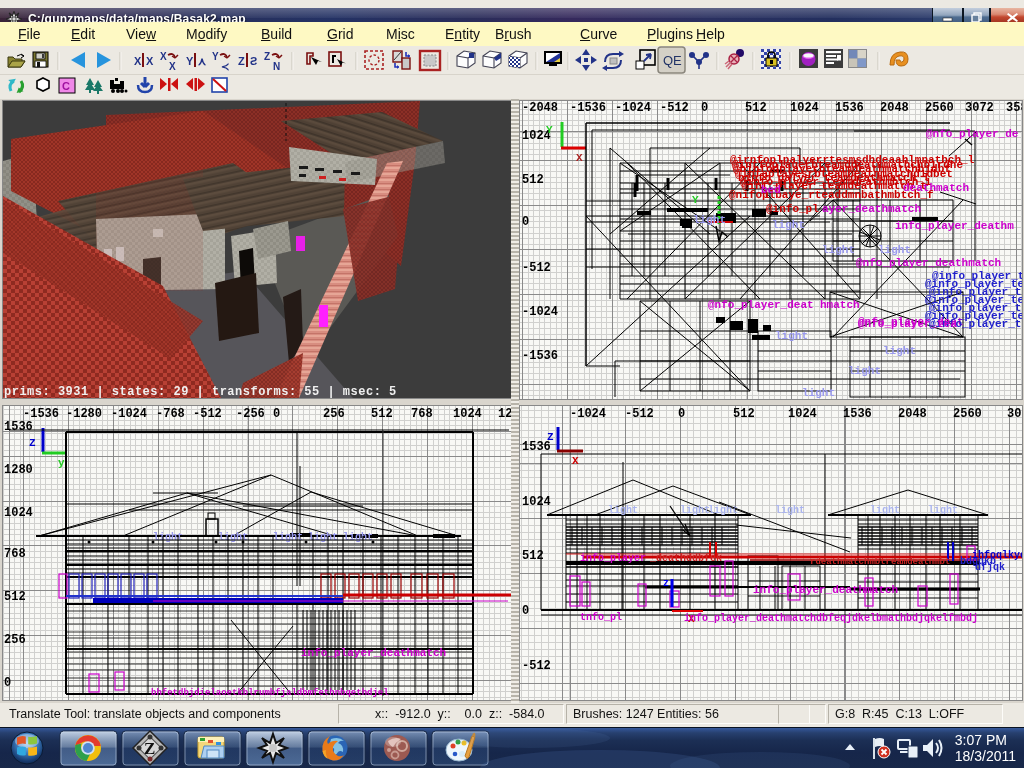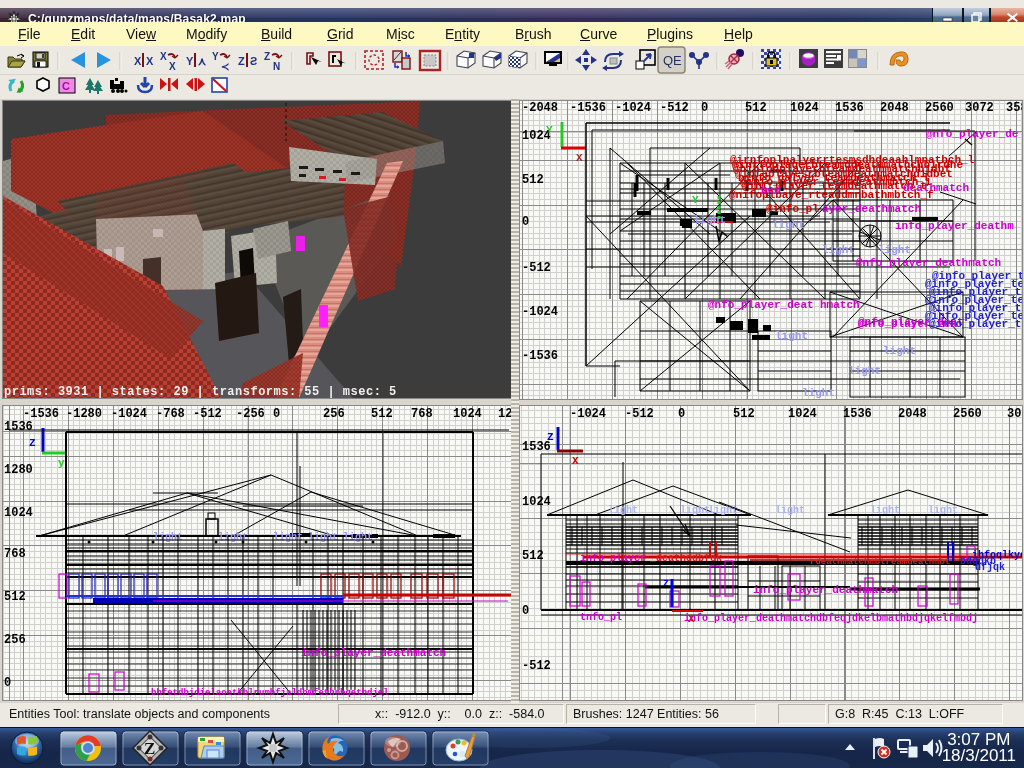--- a/index.html
+++ b/index.html
@@ -96,7 +96,7 @@
     <span style="left:327px"><u>G</u>rid</span>
     <span style="left:386px">M<u>i</u>sc</span>
     <span style="left:445px">E<u>n</u>tity</span>
-    <span style="left:515px">B<u>r</u>ush</span>
+    <span style="left:495px">B<u>r</u>ush</span>
     <span style="left:580px"><u>C</u>urve</span>
     <span style="left:647px"><u>P</u>lugins</span>
     <span style="left:724px"><u>H</u>elp</span>

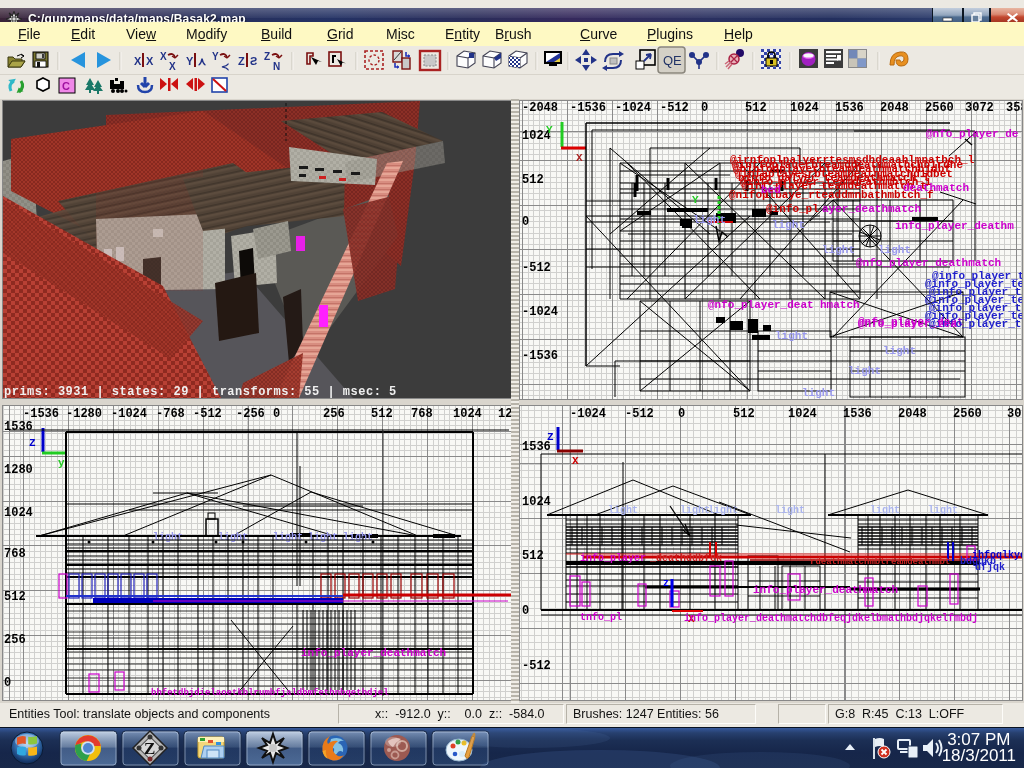--- a/index.html
+++ b/index.html
@@ -99,7 +99,7 @@
     <span style="left:495px">B<u>r</u>ush</span>
     <span style="left:580px"><u>C</u>urve</span>
     <span style="left:647px"><u>P</u>lugins</span>
-    <span style="left:724px"><u>H</u>elp</span>
+    <span style="left:696px"><u>H</u>elp</span>
   </div>
 
   <div id="toolbar1">

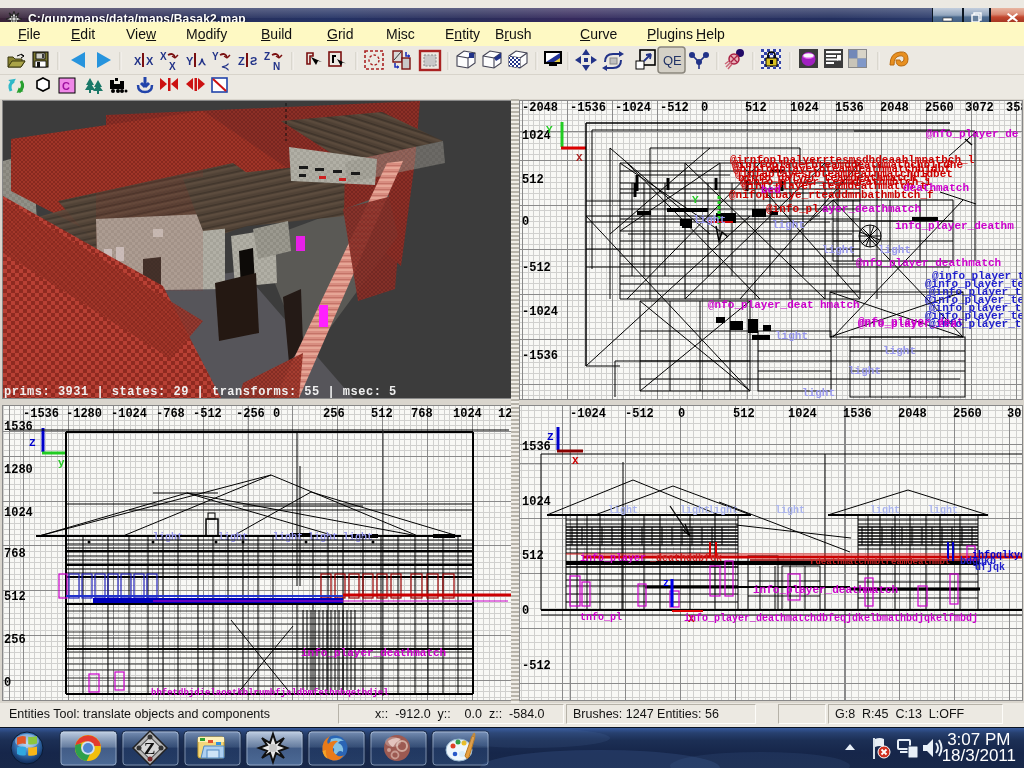--- a/index.html
+++ b/index.html
@@ -965,7 +965,7 @@
   </div>
 
   <div id="statusbar">
-    <div class="sseg" style="left:2px;width:334px;border-color:transparent;">Entities Tool: translate objects and components</div>
+    <div class="sseg" style="left:2px;width:334px;border-color:transparent;">Translate Tool: translate objects and components</div>
     <div class="sseg" style="left:338px;width:226px;padding-left:36px;">x::&nbsp; -912.0&nbsp; y::&nbsp;&nbsp;&nbsp; 0.0&nbsp; z::&nbsp; -584.0</div>
     <div class="sseg" style="left:566px;width:190px;">Brushes: 1247 Entities: 56</div>
     <div class="sseg" style="left:778px;width:48px;"></div>

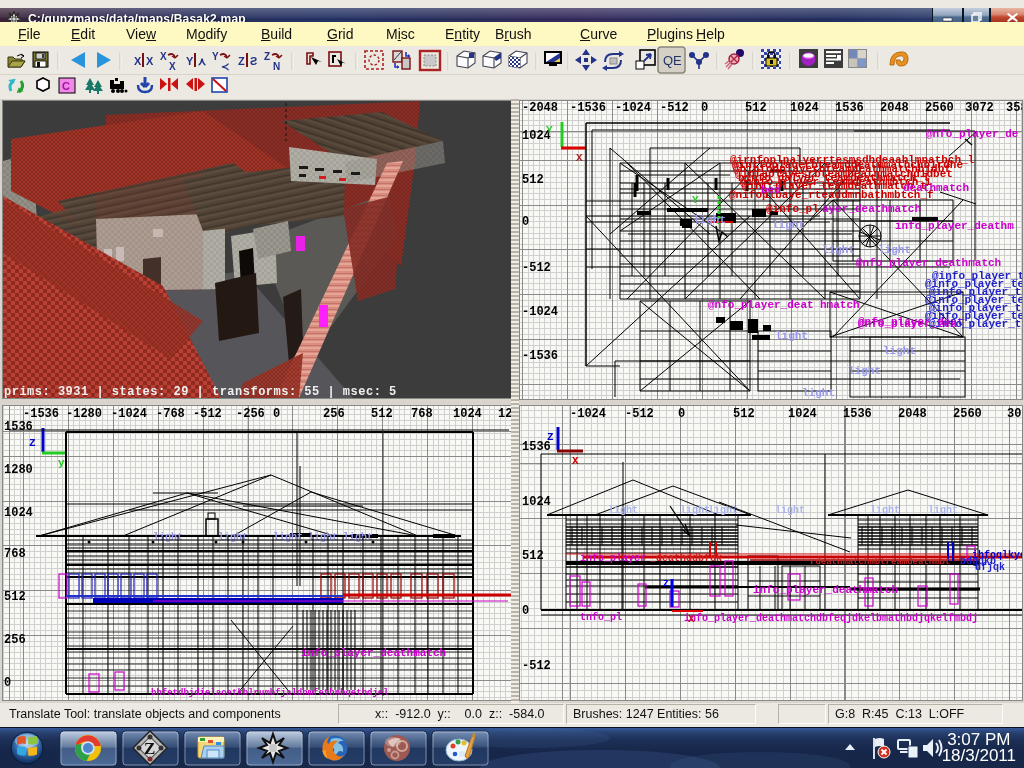--- a/index.html
+++ b/index.html
@@ -967,7 +967,7 @@
   <div id="statusbar">
     <div class="sseg" style="left:2px;width:334px;border-color:transparent;">Translate Tool: translate objects and components</div>
     <div class="sseg" style="left:338px;width:226px;padding-left:36px;">x::&nbsp; -912.0&nbsp; y::&nbsp;&nbsp;&nbsp; 0.0&nbsp; z::&nbsp; -584.0</div>
-    <div class="sseg" style="left:566px;width:190px;">Brushes: 1247 Entities: 56</div>
+    <div class="sseg" style="left:566px;width:244px;">Brushes: 1247 Entities: 56</div>
     <div class="sseg" style="left:778px;width:48px;"></div>
     <div class="sseg" style="left:828px;width:175px;">G:8&nbsp; R:45&nbsp; C:13&nbsp; L:OFF</div>
   </div>

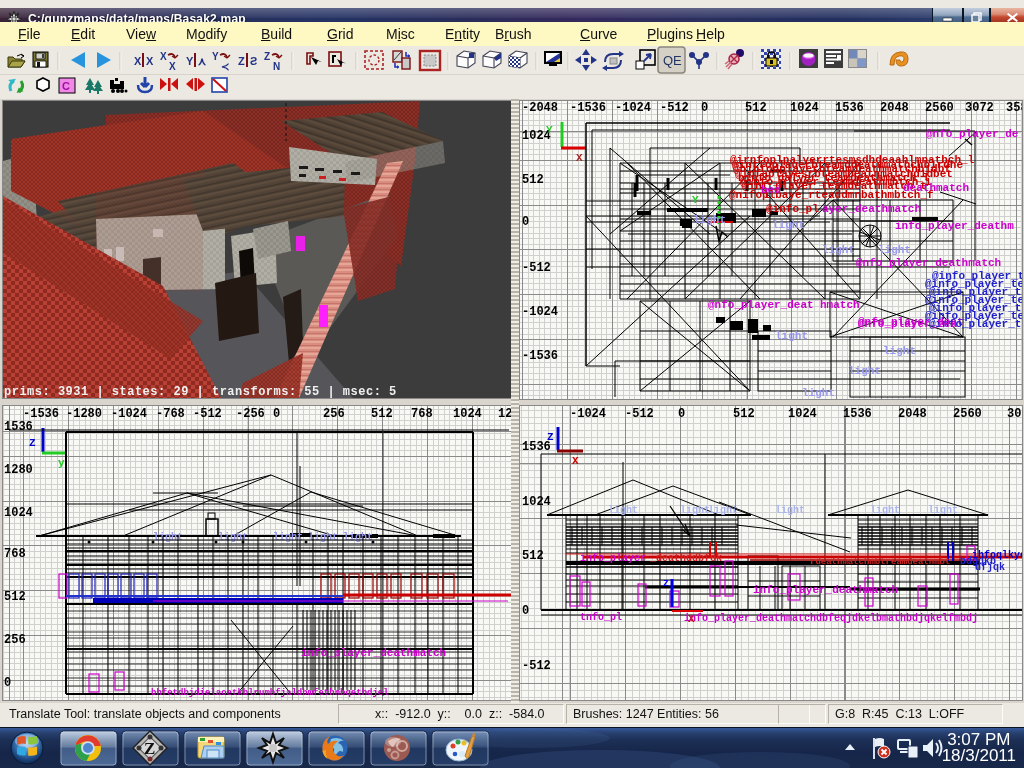--- a/index.html
+++ b/index.html
@@ -53,7 +53,7 @@
 
 #taskbar{position:absolute;left:0;top:727px;width:1024px;height:41px;
  background:linear-gradient(180deg,#35589b 0%,#27406f 12%,#1c2f55 30%,#16264a 60%,#182849 100%);border-top:1px solid #0a1322;}
-#clock{position:absolute;right:8px;top:4px;text-align:center;line-height:16px;color:#fff;font-size:17px;}
+#clock{position:absolute;right:8px;top:4px;text-align:left;line-height:16px;color:#fff;font-size:14px;}
 #v3d svg,#vxy svg,#vxz svg,#vyz svg{position:absolute;left:0;top:0;z-index:1;}
 #toolbar1 svg,#toolbar2 svg{position:absolute;left:0;top:0;}
 </style>

